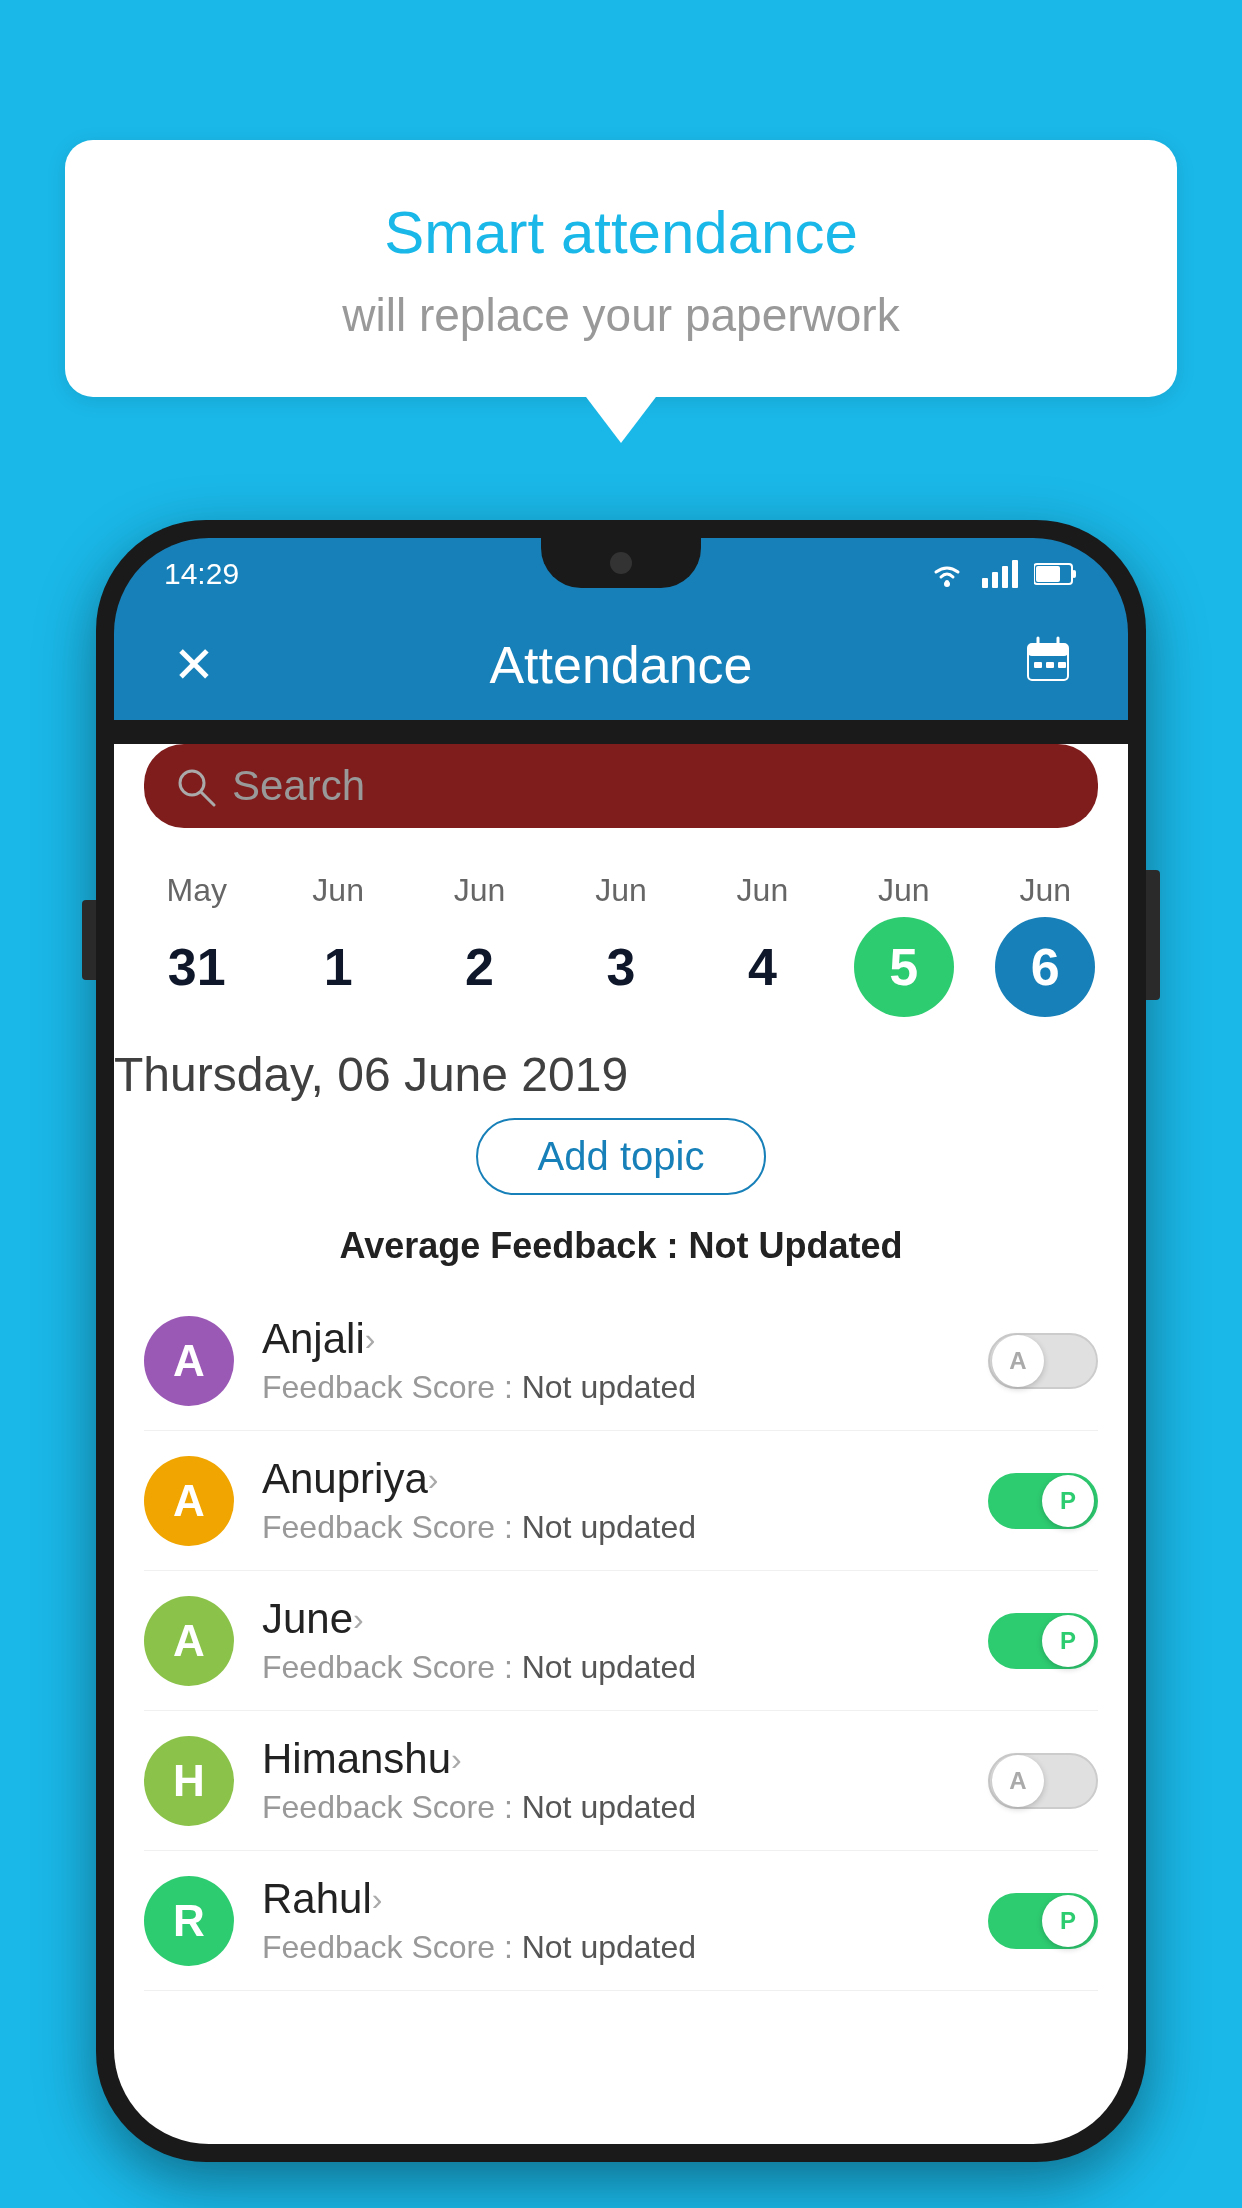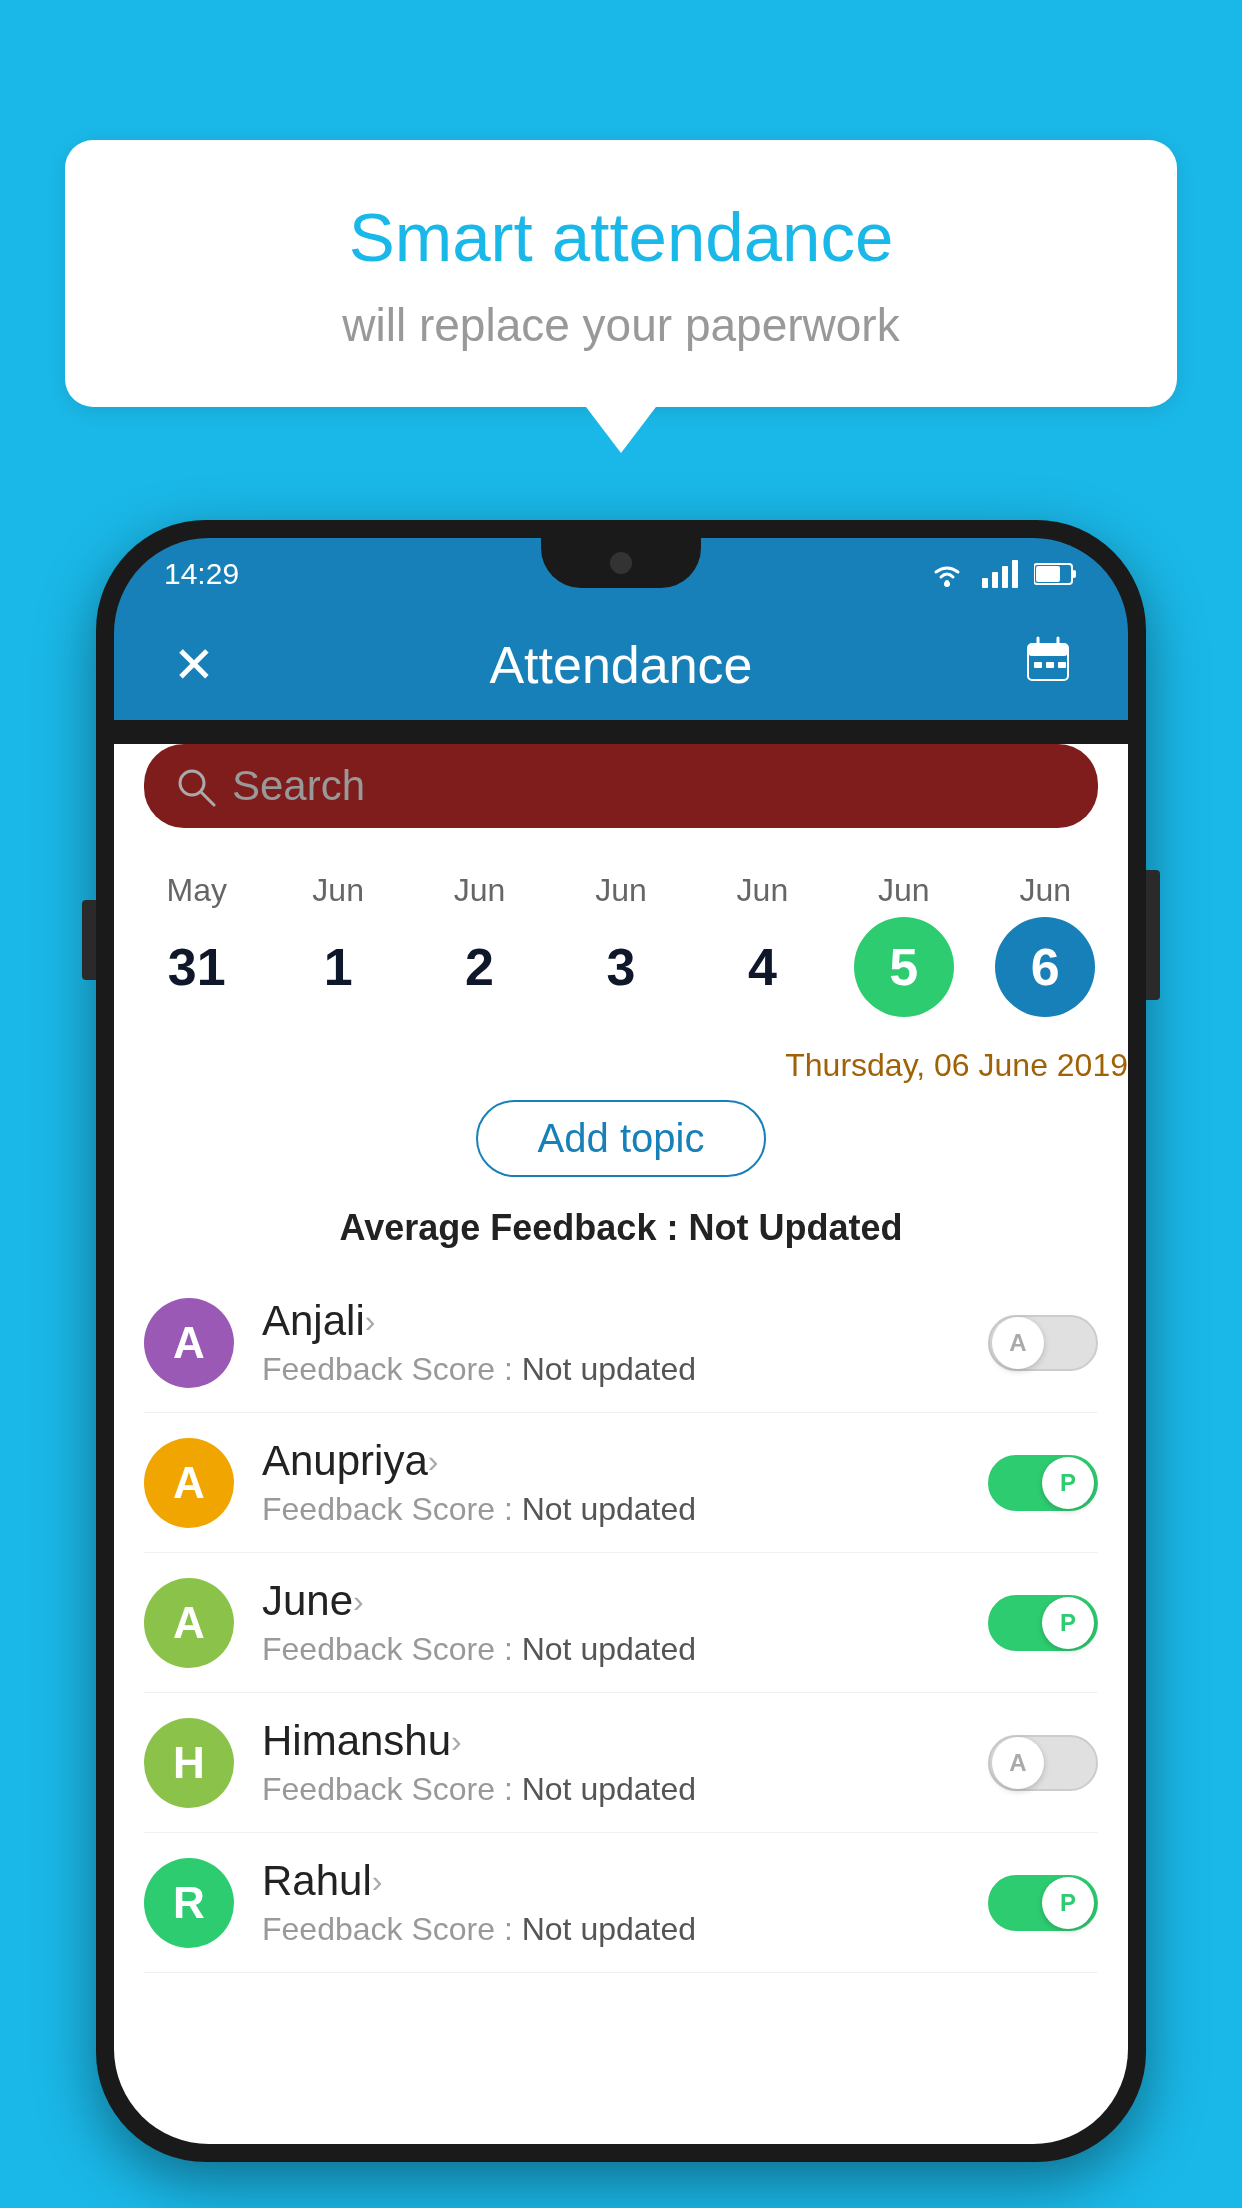--- a/index.html
+++ b/index.html
@@ -40,7 +40,7 @@
     }
     .bubble-title {
       text-align: center;
-      font-size: 69px;
+      font-size: 60px;
       font-weight: 400;
       color: #1ab8e8;
       line-height: 1.1;

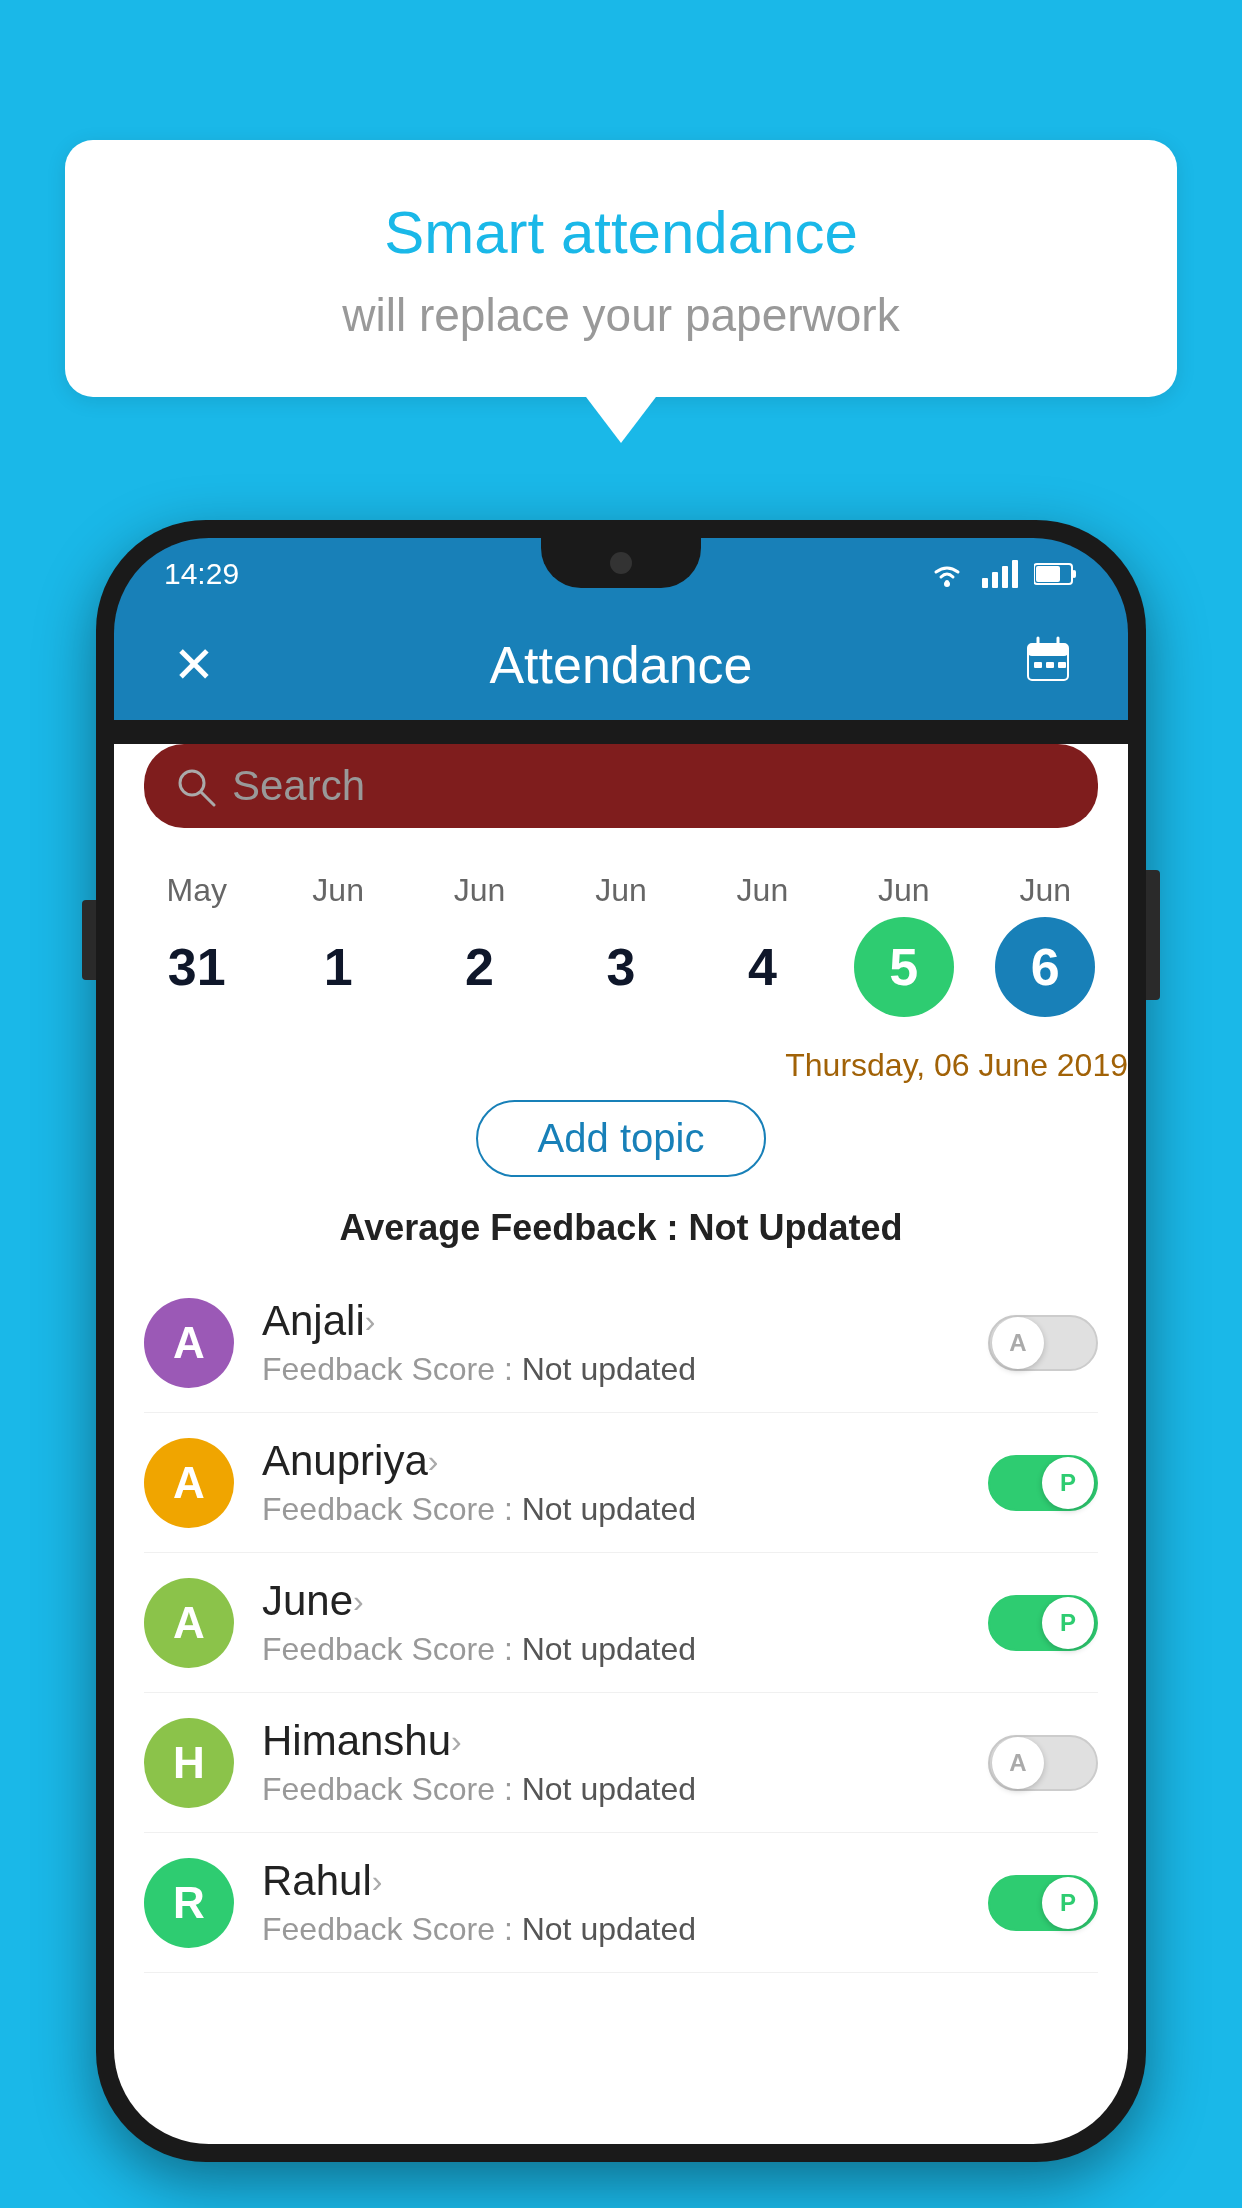--- a/index.html
+++ b/index.html
@@ -223,9 +223,9 @@
 
     
     .selected-date-label {
-      text-align: right;
-      font-size: 32px;
-      color: #a16207;
+      text-align: left;
+      font-size: 48px;
+      color: #404040;
       padding: 20px 0 16px;
       font-weight: 400;
     }

